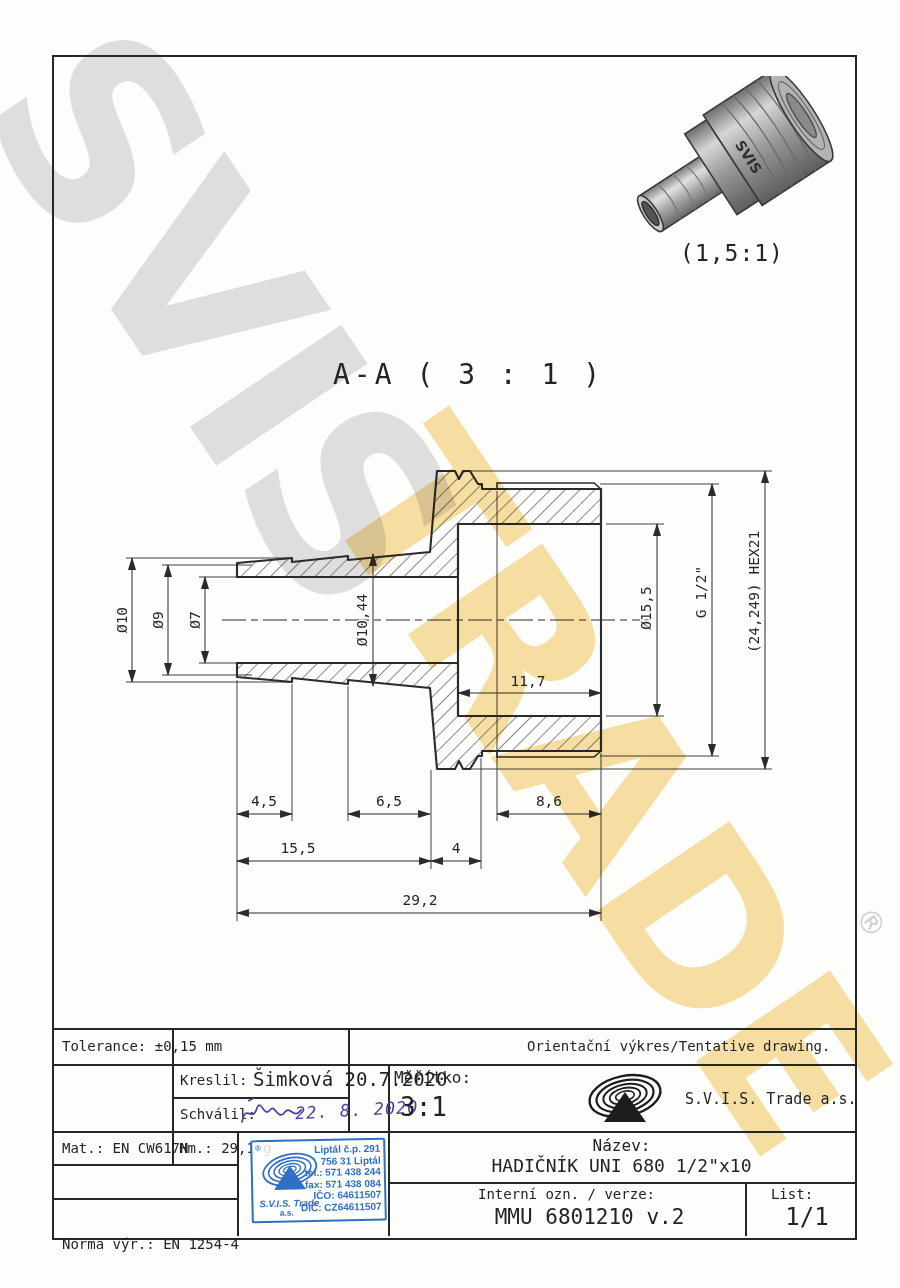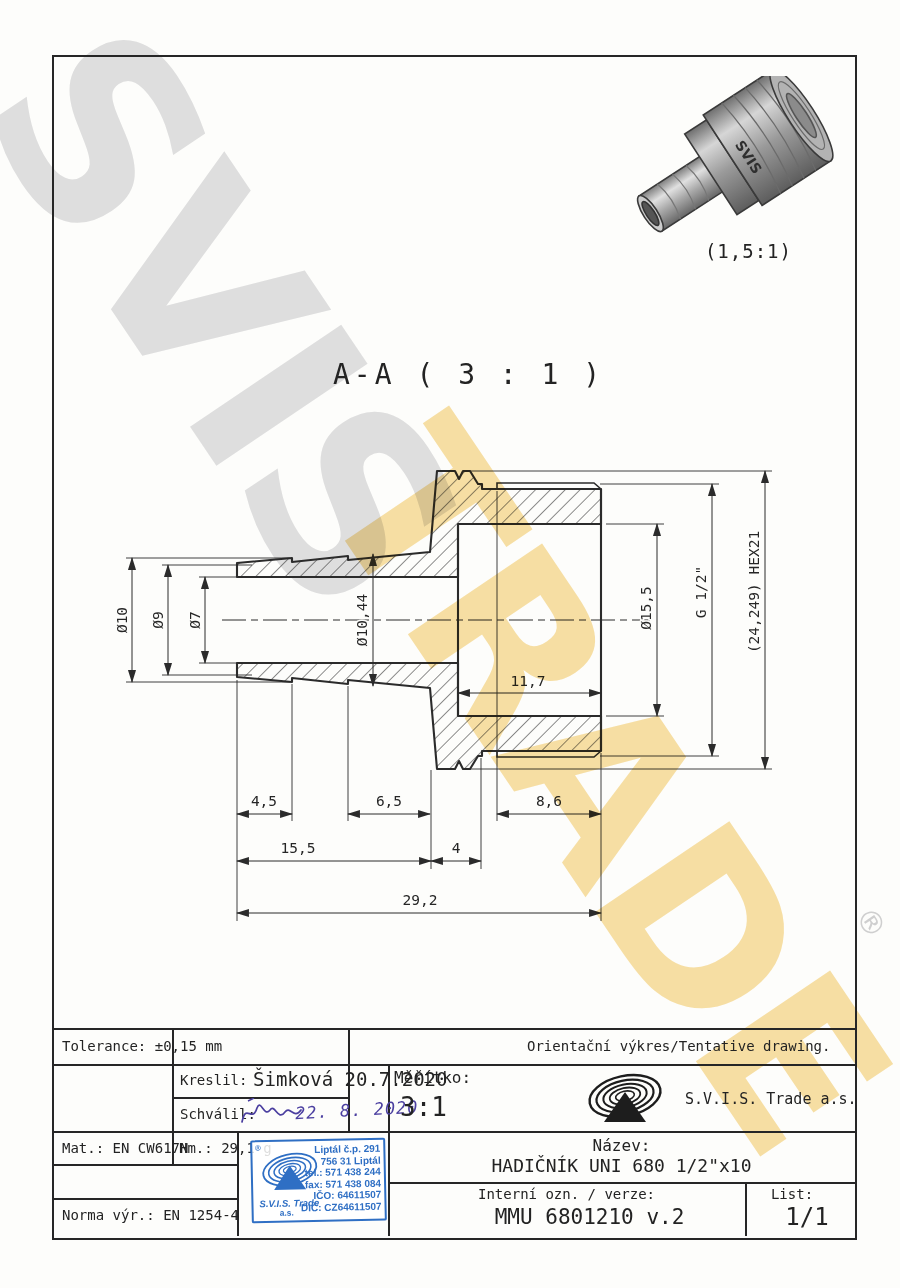--- a/index.html
+++ b/index.html
@@ -38,8 +38,8 @@
   
   #render{left:618px;top:76px;z-index:2;}
   .scale-label{
-    left:672px;top:240px;width:120px;text-align:right;
-    font-size:19px;z-index:2;letter-spacing:1px;
+    left:672px;top:240px;width:120px;text-align:center;
+    font-size:23px;z-index:2;letter-spacing:1px;
   }
   #aa-label{
     left:333px;top:358px;font-size:28px;letter-spacing:4px;z-index:2;

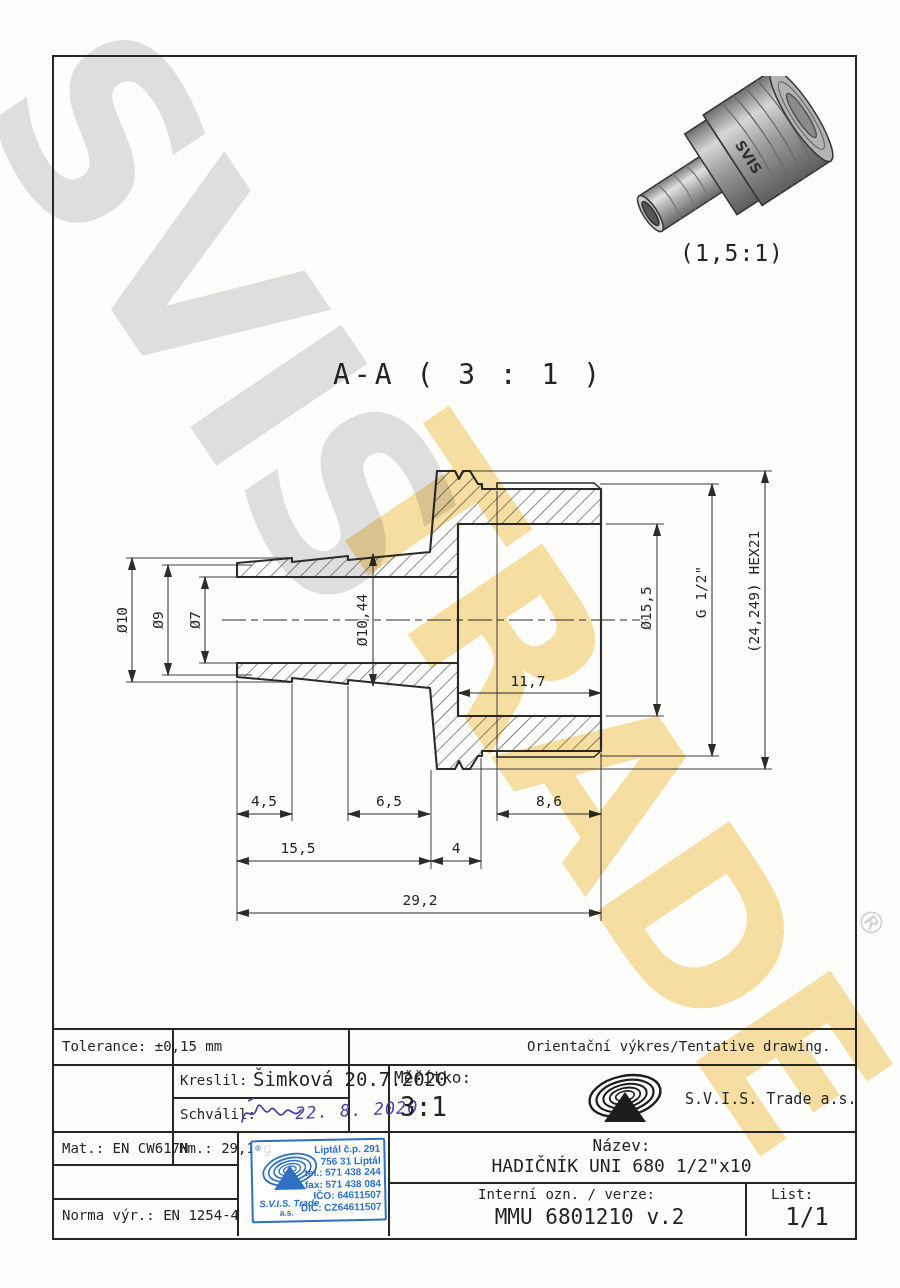--- a/index.html
+++ b/index.html
@@ -248,7 +248,7 @@
 
 <div class="tb-text cell-label" style="left:62px;top:1140px">Mat.: EN CW617N</div>
 <div class="tb-text" style="left:179px;top:1140px;font-size:14px">Hm.: 29,1 g</div>
-<div class="tb-text cell-label" style="left:62px;top:1207px">Norma výr.: EN 1254-4</div>
+<div class="tb-text cell-label" style="left:62px;top:1236px">Norma výr.: EN 1254-4</div>
 
 <div class="tb-text small-label" style="left:388px;top:1136px;width:467px;text-align:center">Název:</div>
 <div class="tb-text" style="left:388px;top:1155px;width:467px;text-align:center;font-size:18px">HADIČNÍK UNI 680 1/2"x10</div>

